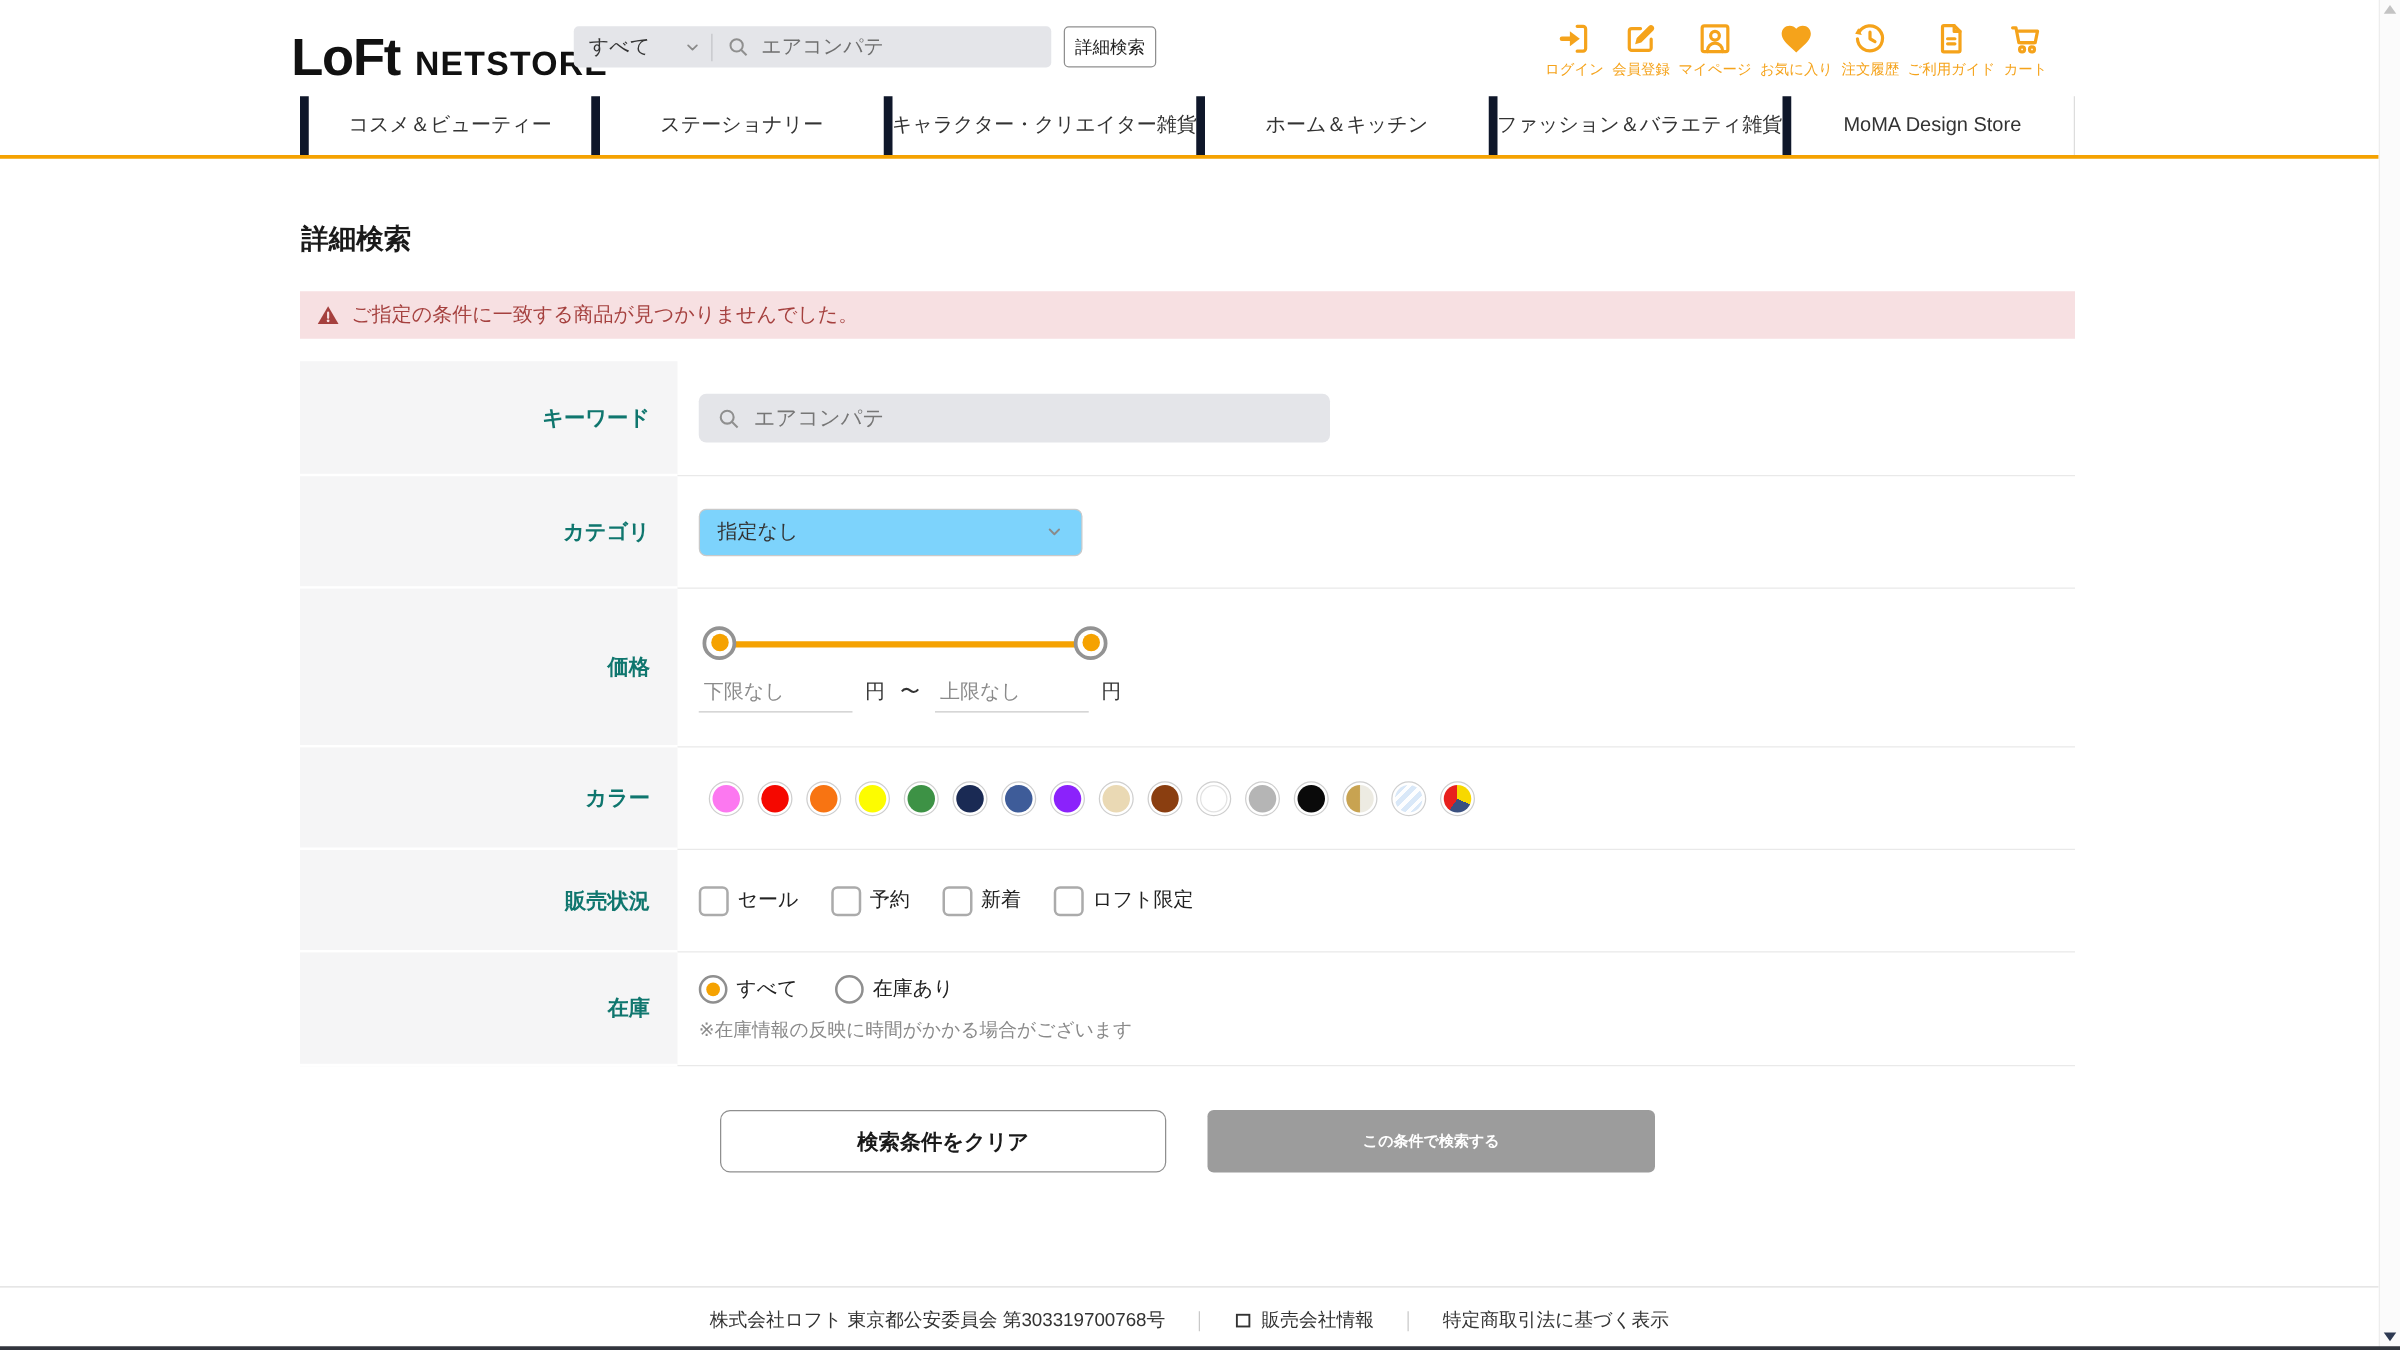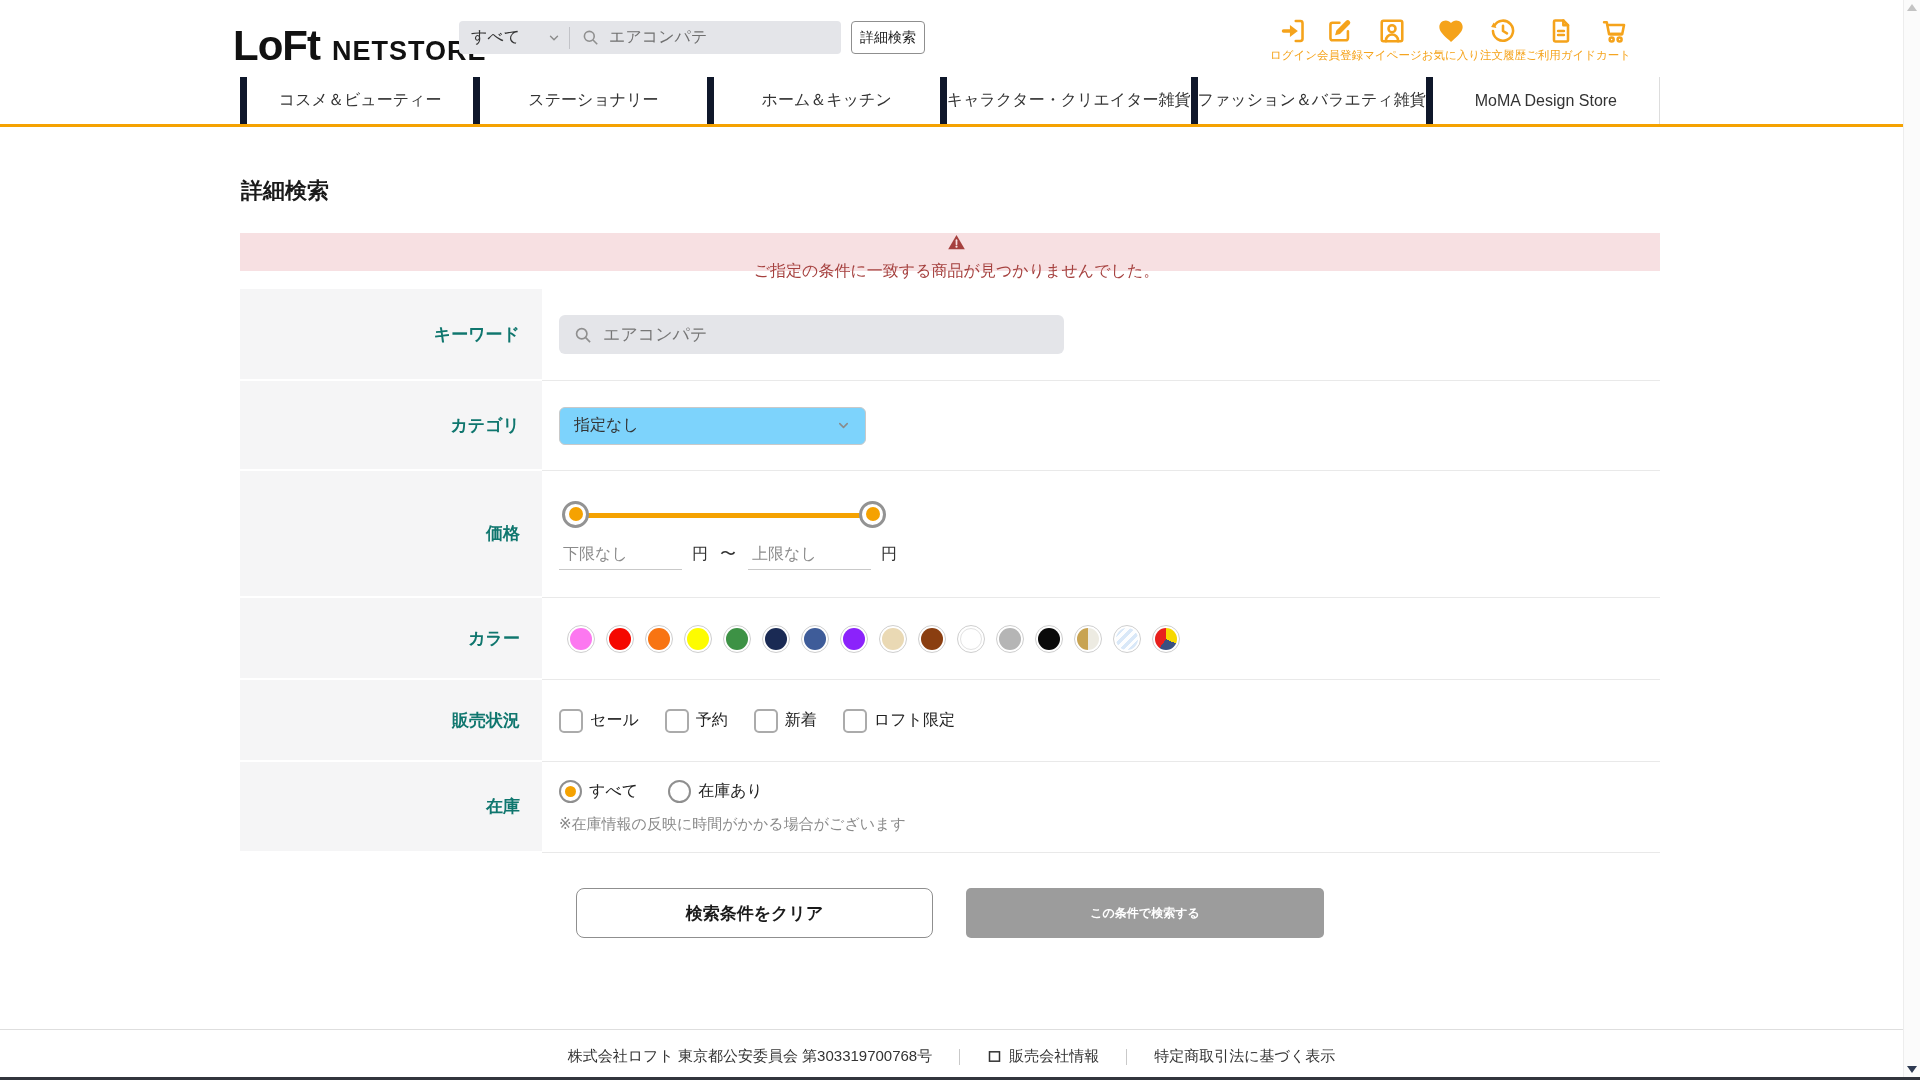--- a/index.html
+++ b/index.html
@@ -20,7 +20,7 @@
   .searchbar input { border:none; background:transparent; outline:none; font-size:16px; color:#6f6f6f; width:230px; font-family:inherit; }
   .adv-btn { position:absolute; left:851px; top:21px; width:74px; height:33px; background:#fff; border:1px solid #8f8f8f; border-radius:4px; font-size:14px; color:#222; display:flex; align-items:center; justify-content:center; cursor:pointer; }
 
-  .qlinks { position:absolute; left:1270px; top:17px; width:402px; display:flex; justify-content:flex-start; }
+  .qlinks { position:absolute; left:1236px; top:17px; width:402px; display:flex; justify-content:space-between; }
   .qlink { display:flex; flex-direction:column; align-items:center; gap:3px; cursor:pointer; }
   .qlink svg { width:28px; height:28px; }
   .qlink span { font-size:11.5px; color:#F5A31B; white-space:nowrap; }

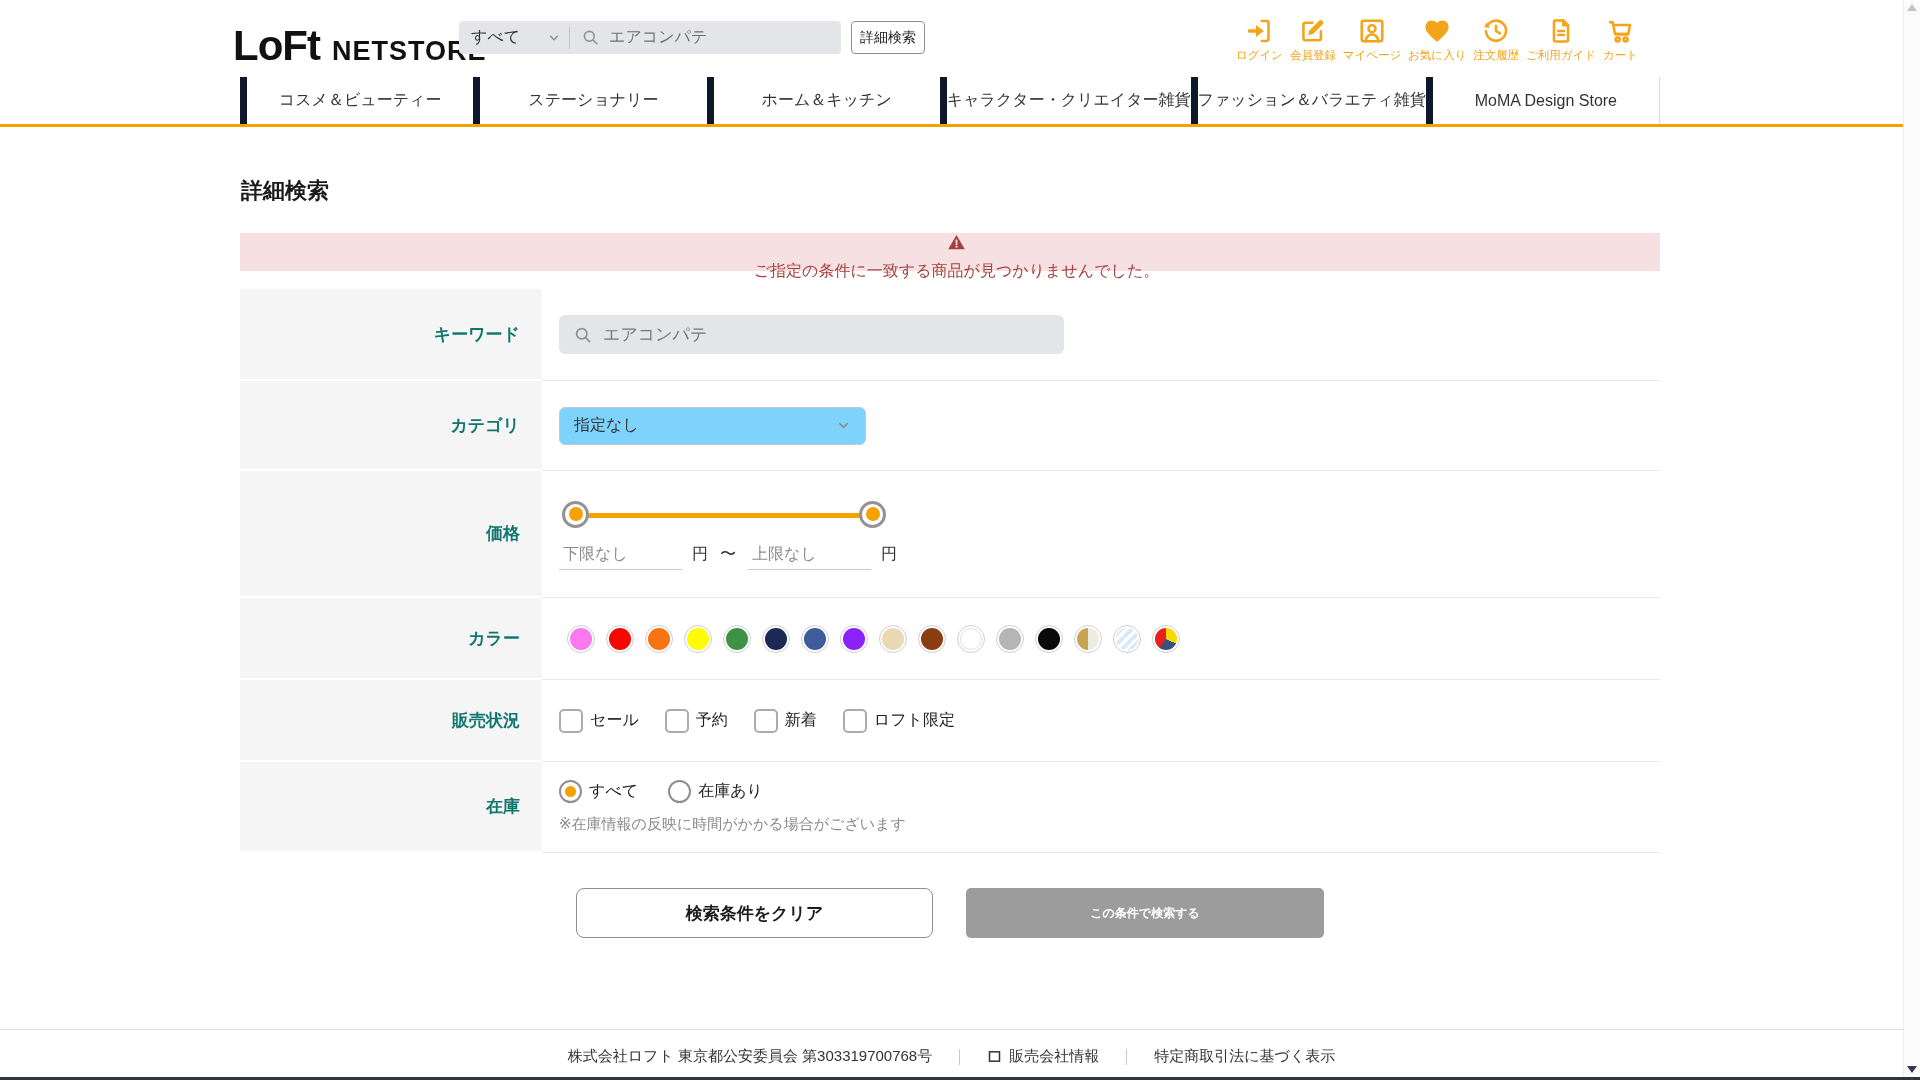--- a/index.html
+++ b/index.html
@@ -186,8 +186,8 @@
   <div class="nav">
     <div class="nav-item">コスメ＆ビューティー</div>
     <div class="nav-item">ステーショナリー</div>
+    <div class="nav-item">キャラクター・クリエイター雑貨</div>
     <div class="nav-item">ホーム＆キッチン</div>
-    <div class="nav-item">キャラクター・クリエイター雑貨</div>
     <div class="nav-item">ファッション＆バラエティ雑貨</div>
     <div class="nav-item">MoMA Design Store</div>
   </div>

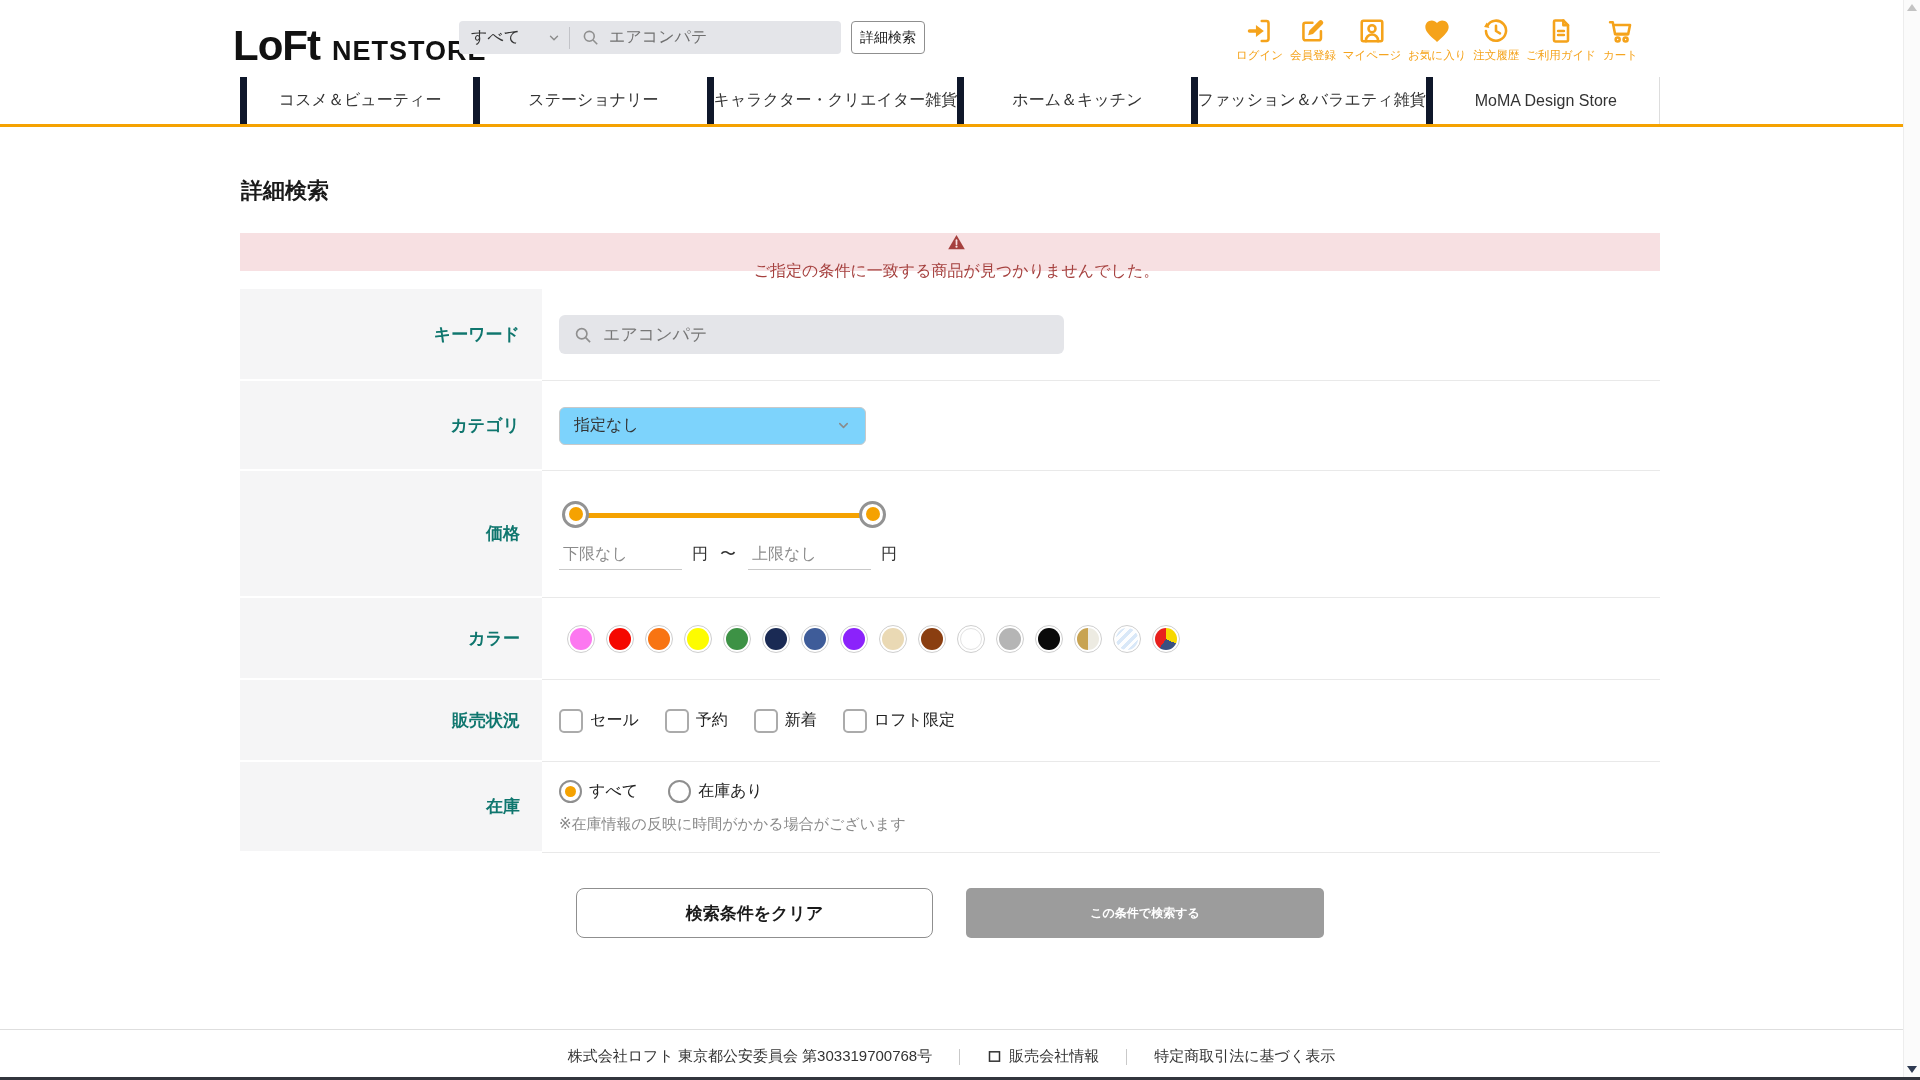--- a/index.html
+++ b/index.html
@@ -33,7 +33,7 @@
   
   .page-title { position:absolute; left:241px; top:176px; font-size:22px; font-weight:700; color:#1a1a1a; }
 
-  .error-banner { position:absolute; left:240px; top:233px; width:1420px; height:38px; background:#F7E0E2; display:flex; align-items:center; padding-left:13px; gap:9px;flex-direction:column; }
+  .error-banner { position:absolute; left:240px; top:233px; width:1420px; height:38px; background:#F7E0E2; display:flex; align-items:center; padding-left:13px; gap:9px; }
   .error-banner svg { width:19px; height:19px; flex:none; }
   .error-banner span { font-size:16px; color:#A5403E; }
 

